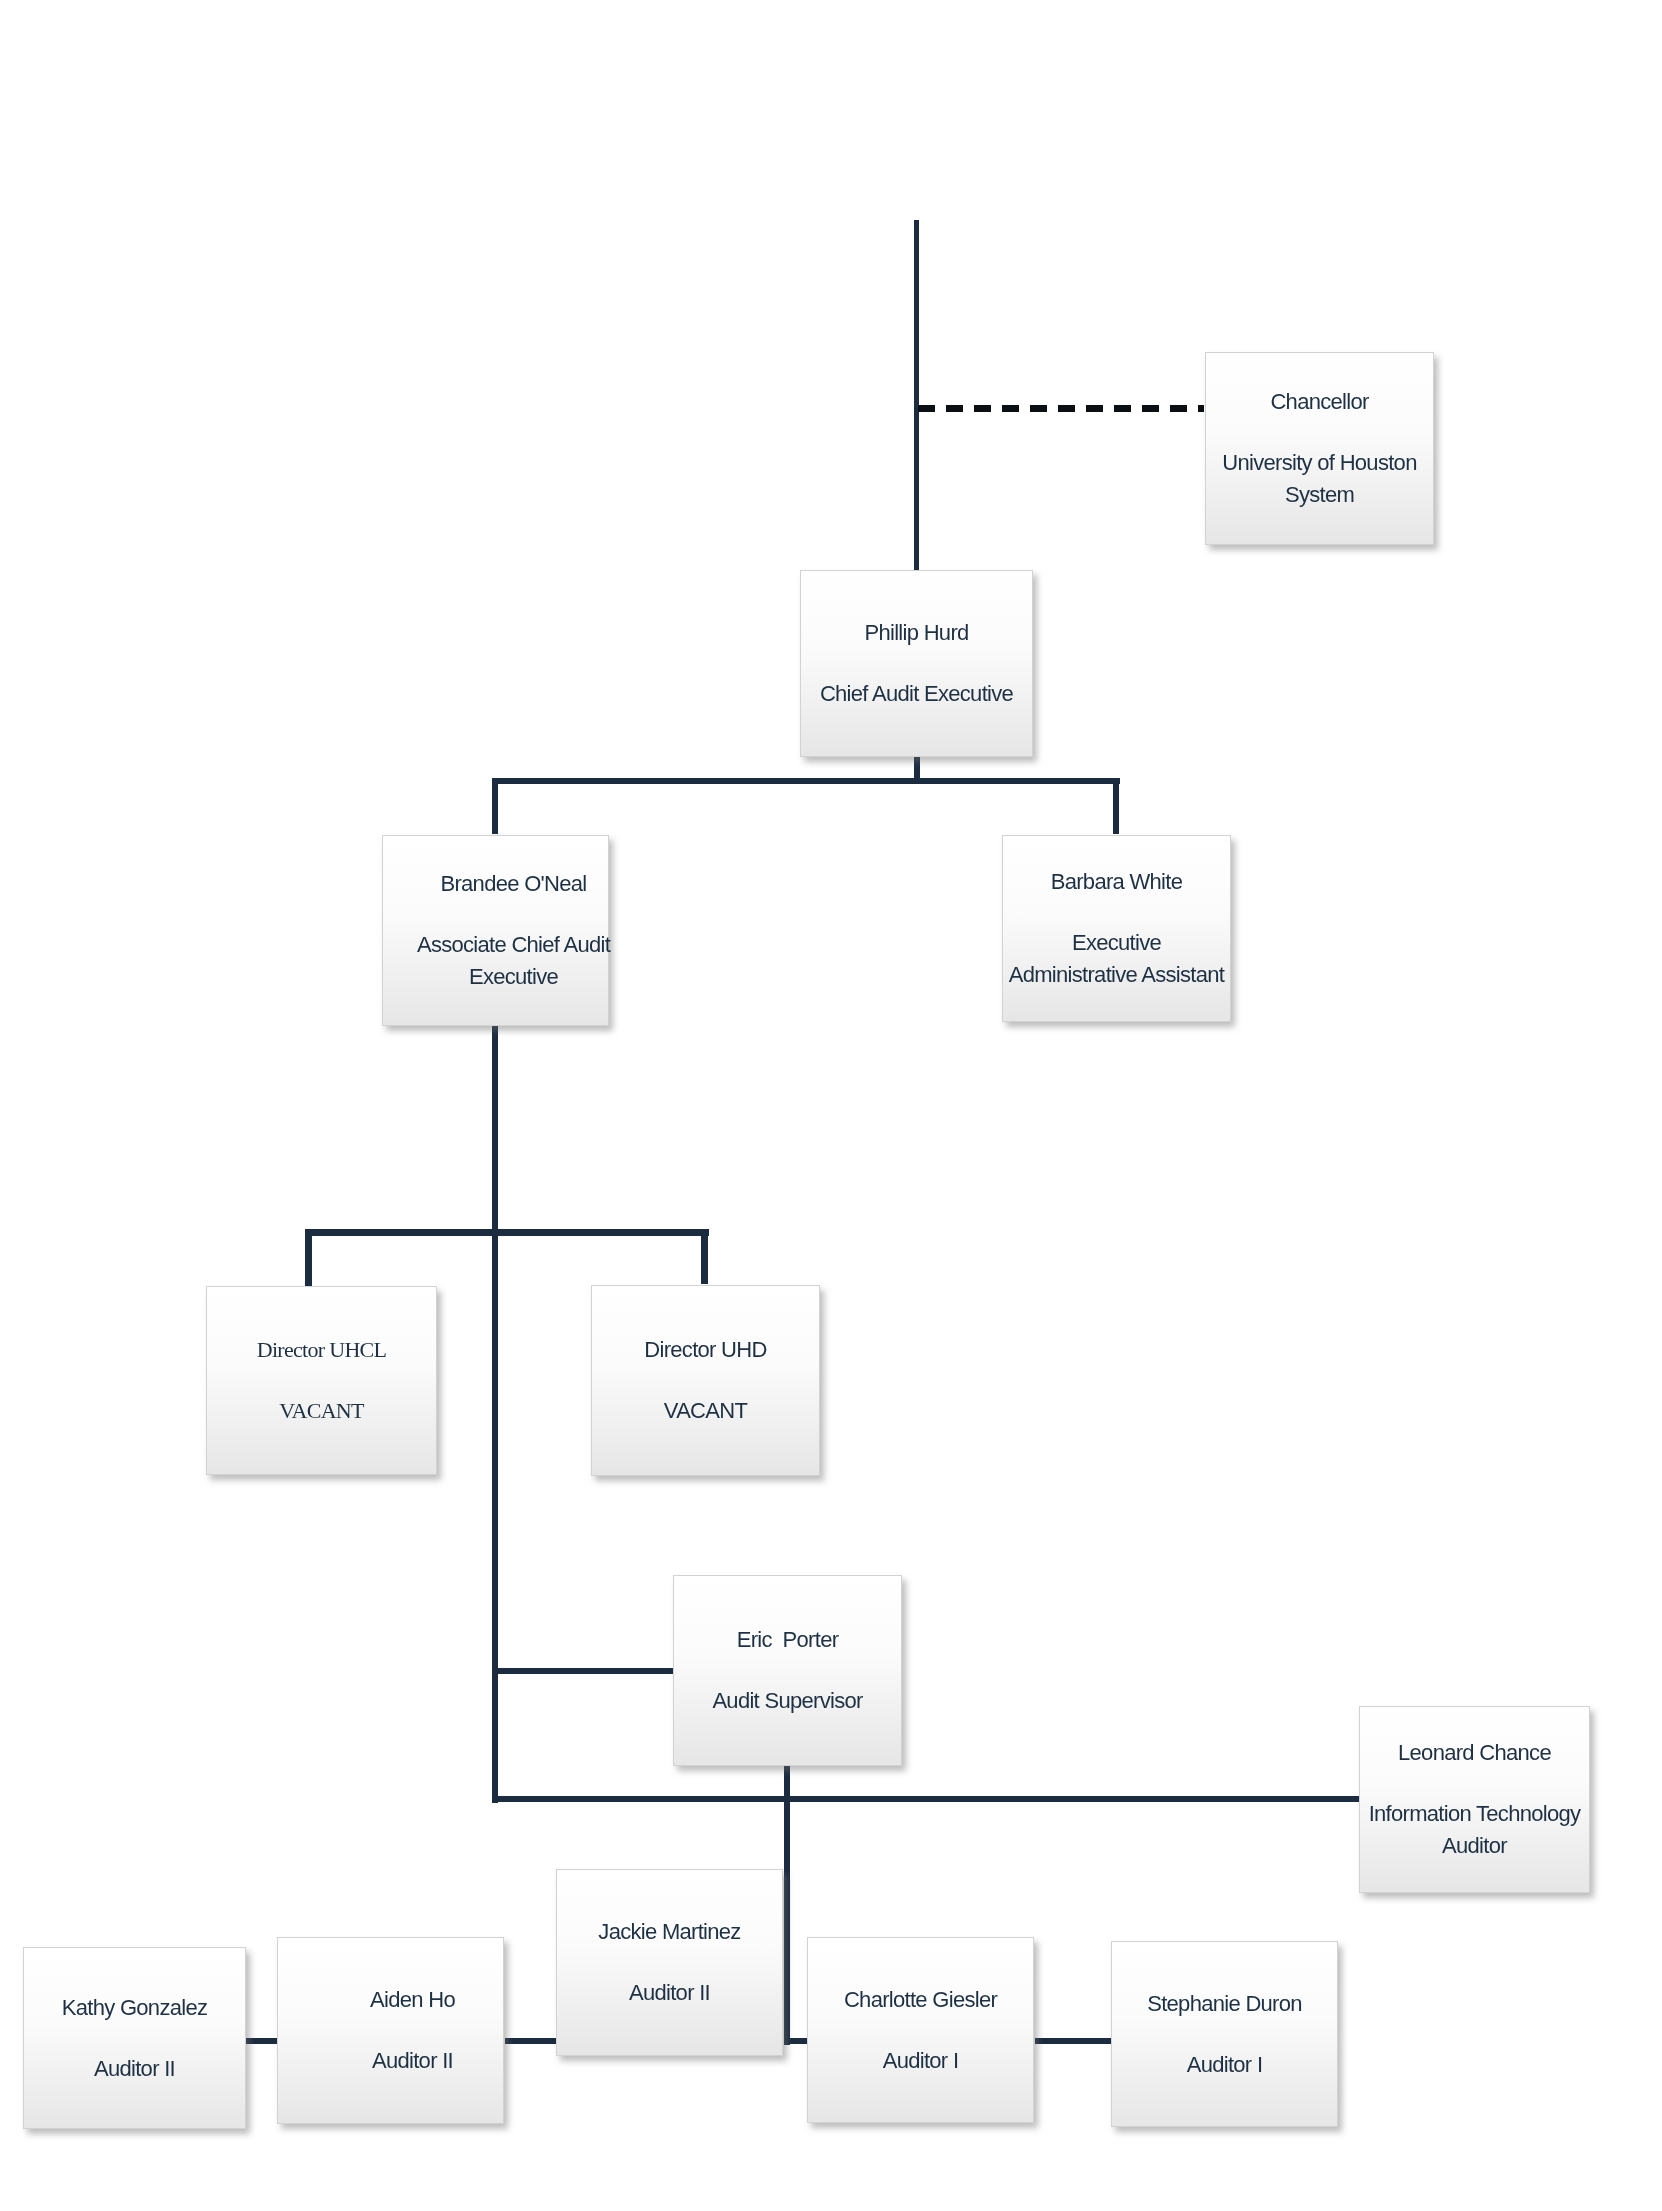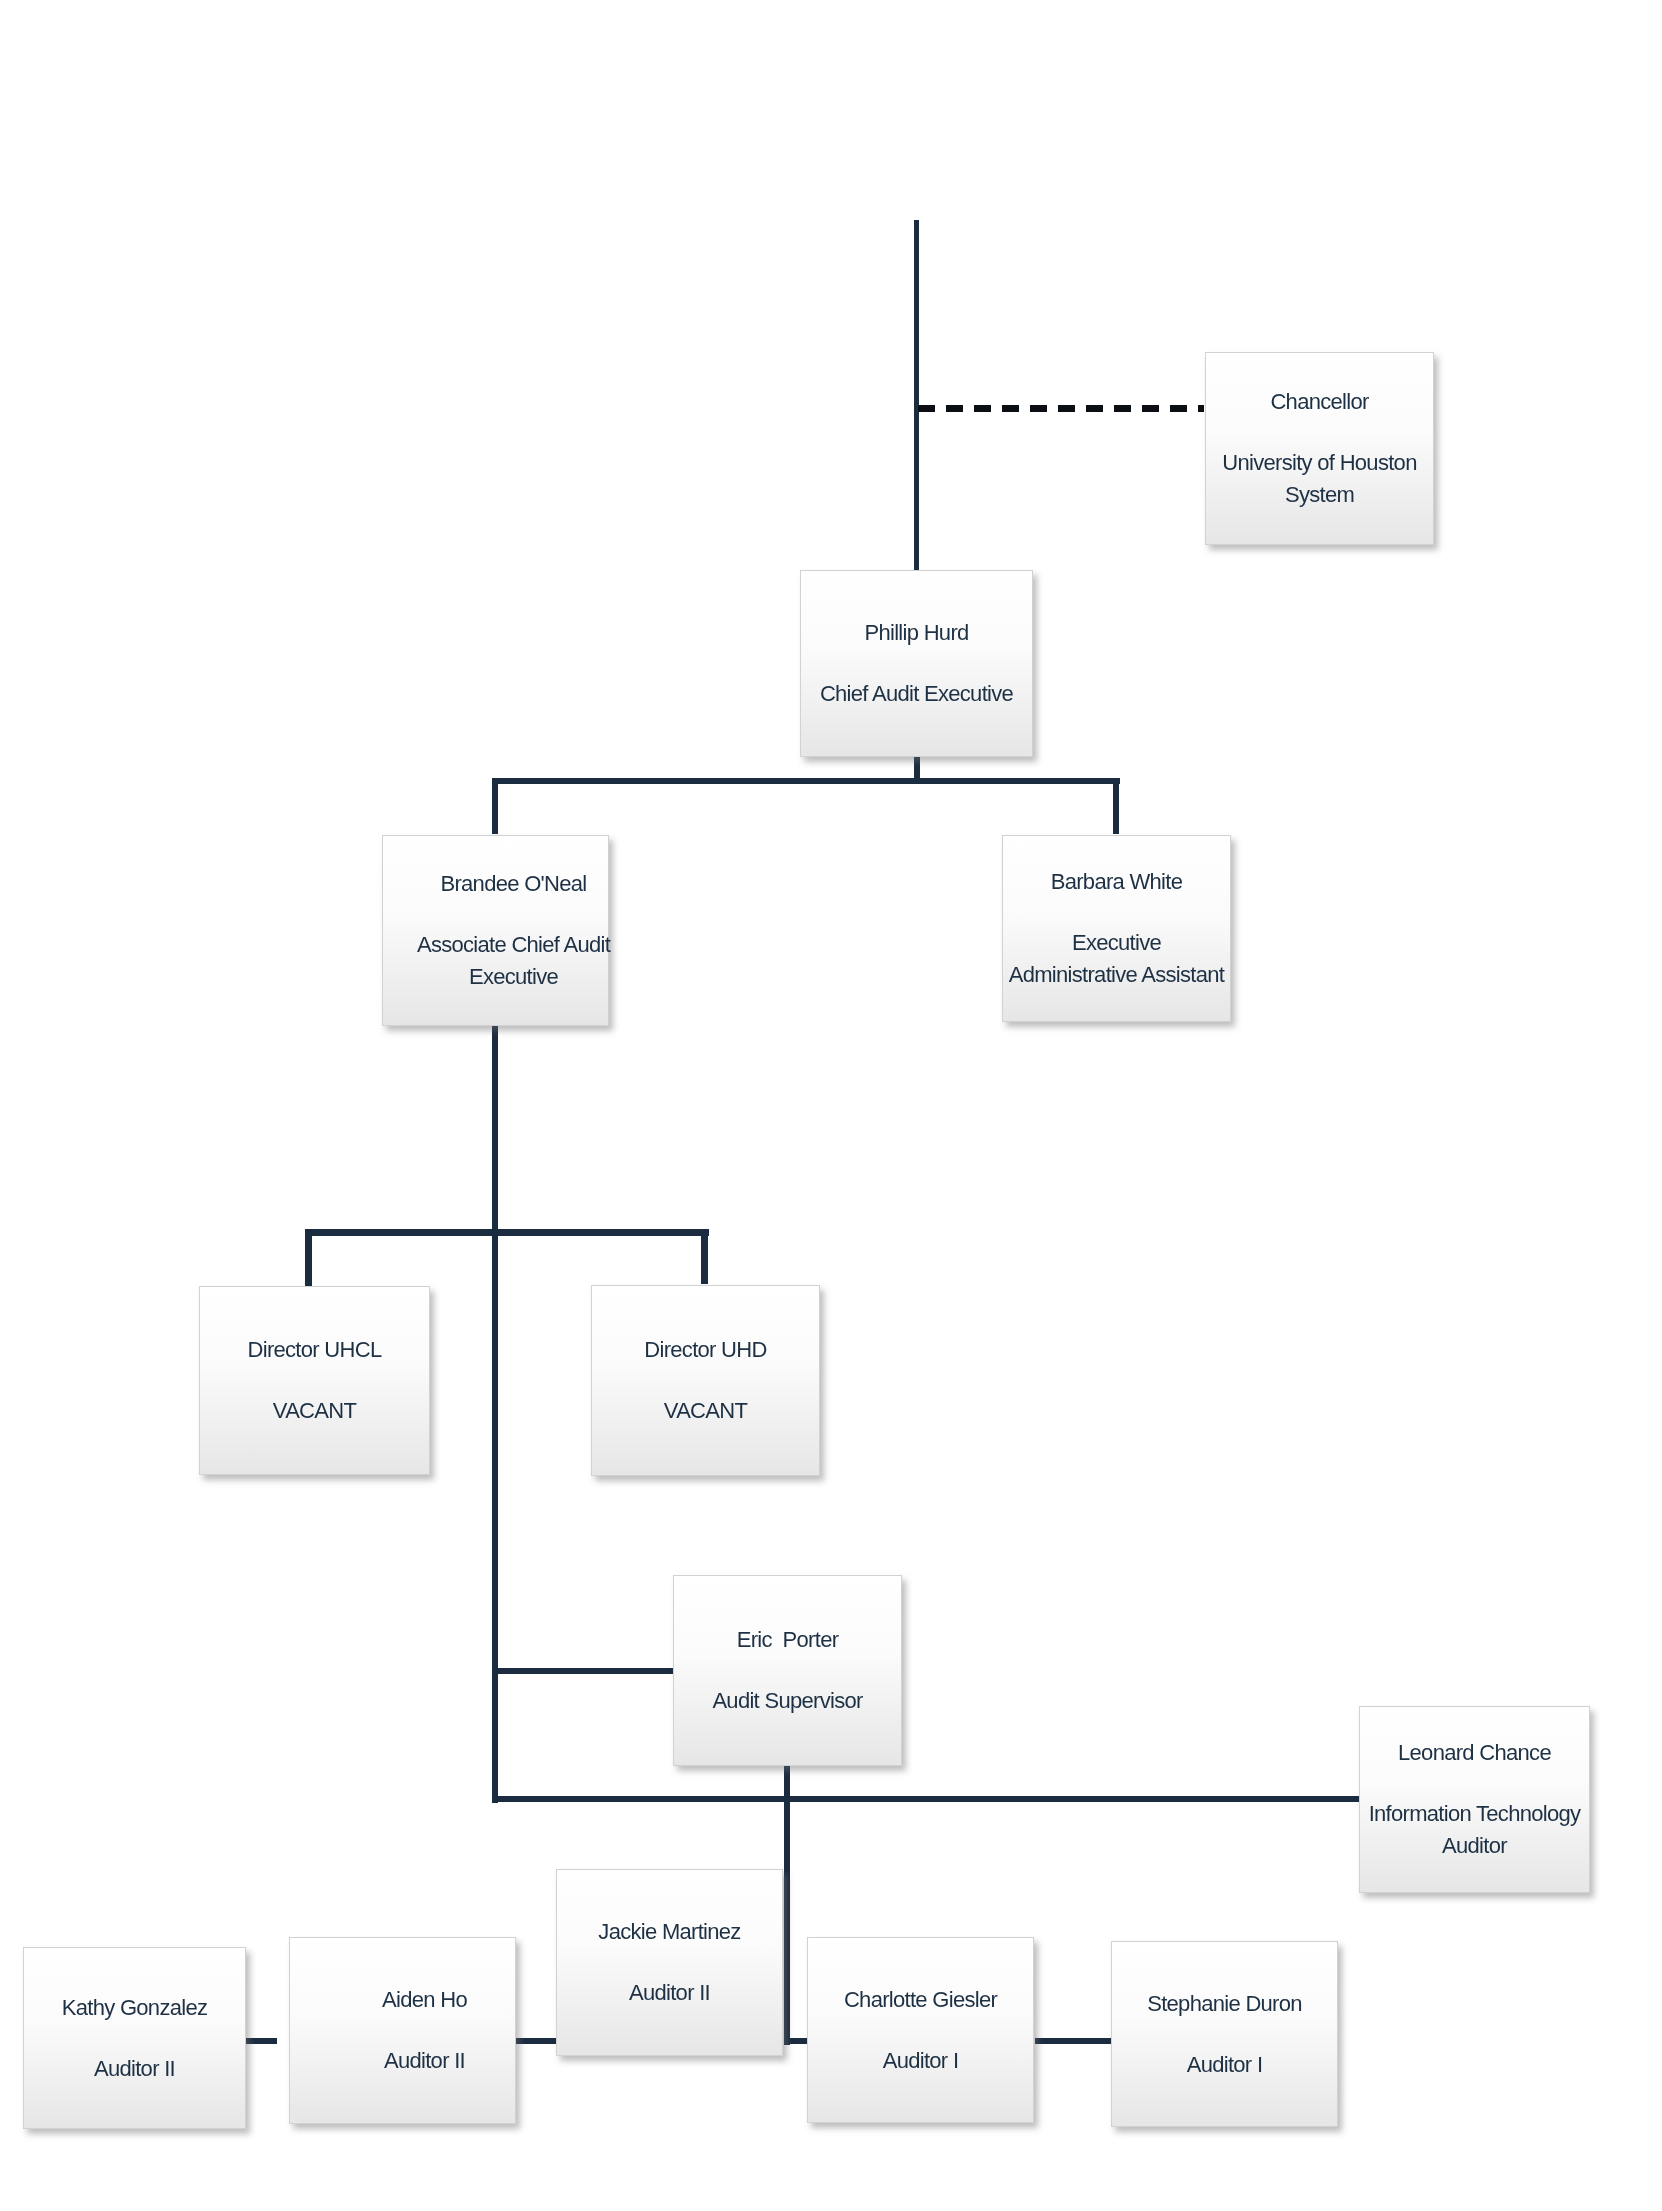--- a/index.html
+++ b/index.html
@@ -83,7 +83,7 @@
       <div class="secondary">Executive
 Administrative Assistant</div>
     </div>
-    <div class="node" style="left: 199px; top: 1286px; width: 231px; height: 189px; border-color: rgb(210, 210, 210);">
+    <div class="node" style="left: 206px; top: 1286px; width: 231px; height: 189px; border-color: rgb(210, 210, 210); font-family: Liberation Serif, serif;">
       <div class="primary">Director UHCL</div>
       <div class="secondary">VACANT</div>
     </div>

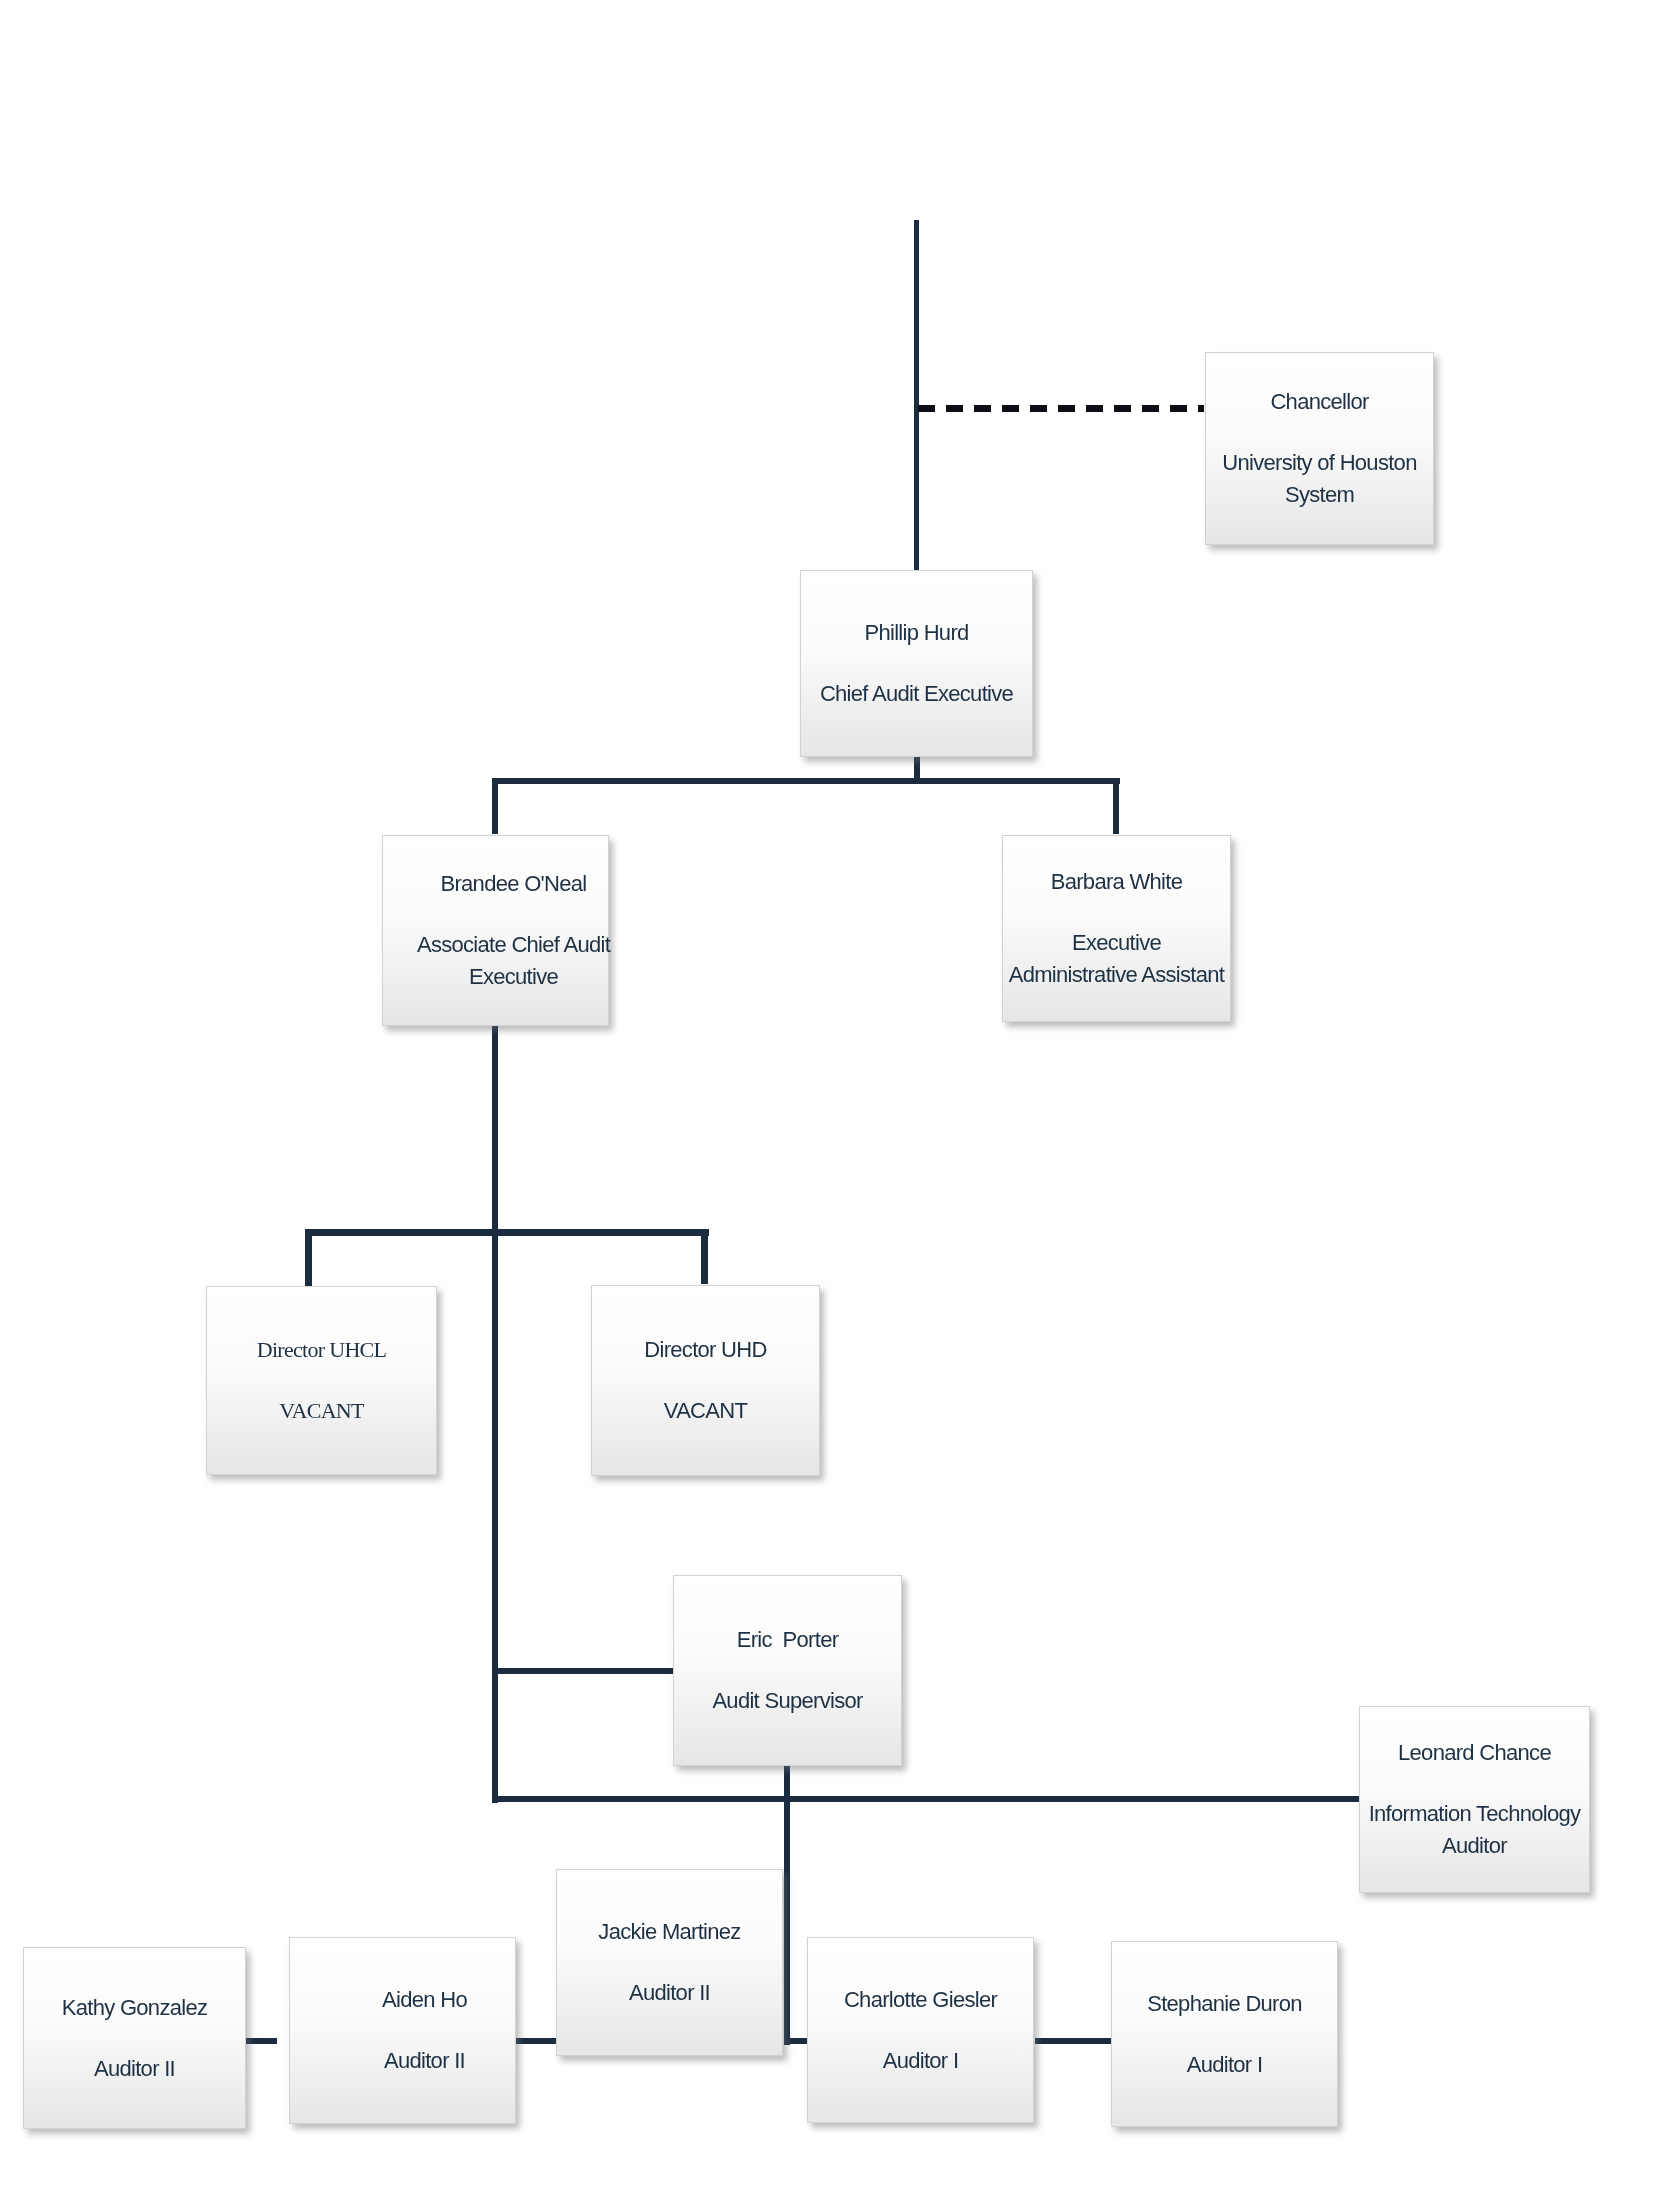--- a/index.html
+++ b/index.html
@@ -104,7 +104,7 @@
       <div class="primary">Kathy Gonzalez</div>
       <div class="secondary">Auditor II</div>
     </div>
-    <div class="node" style="left: 289px; top: 1937px; width: 227px; height: 187px; border-color: rgb(210, 210, 210); padding-left: 44px;">
+    <div class="node" style="left: 277px; top: 1937px; width: 227px; height: 187px; border-color: rgb(210, 210, 210); padding-left: 44px;">
       <div class="primary">Aiden Ho</div>
       <div class="secondary">Auditor II</div>
     </div>

